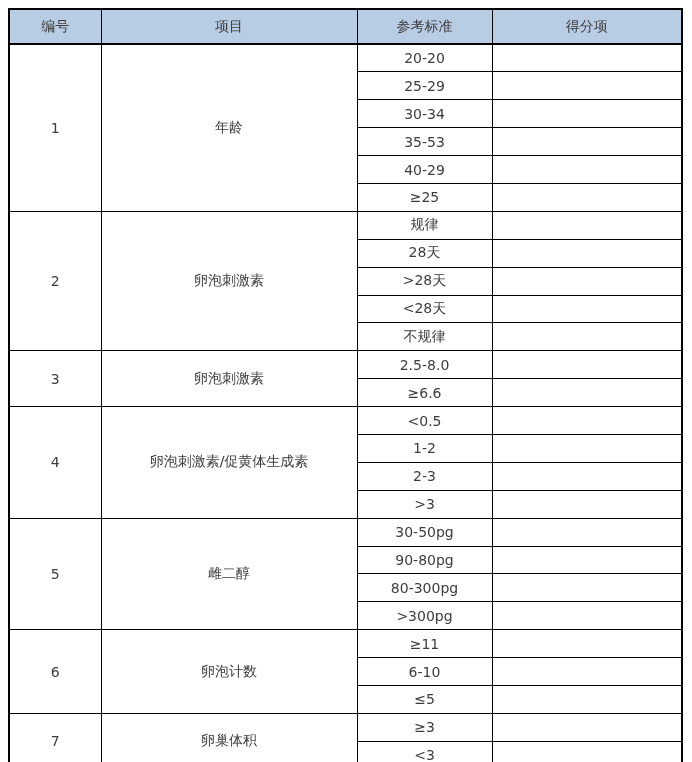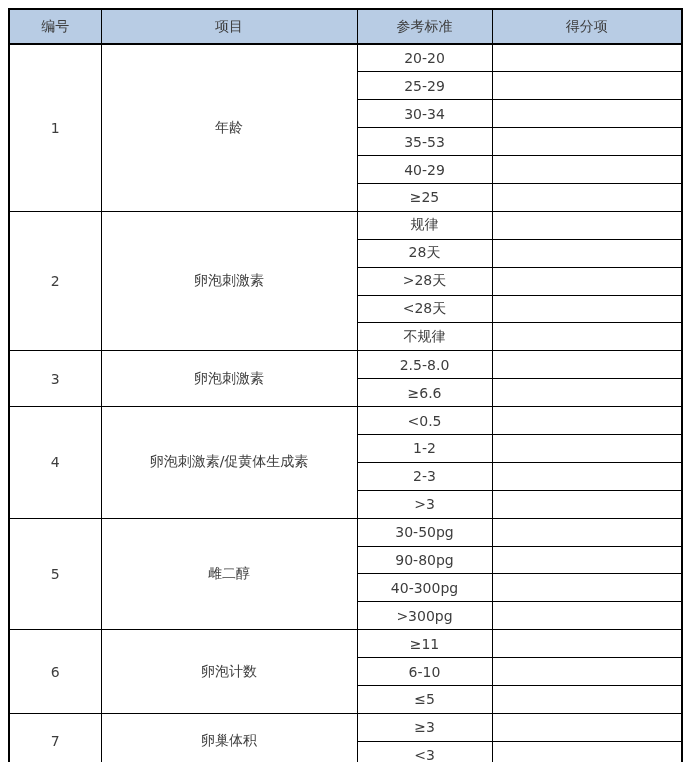--- a/index.html
+++ b/index.html
@@ -157,7 +157,7 @@
       <td class="score-cell"></td>
     </tr>
     <tr>
-      <td>40-300pg</td>
+      <td>80-300pg</td>
       <td class="score-cell"></td>
     </tr>
     <tr>

